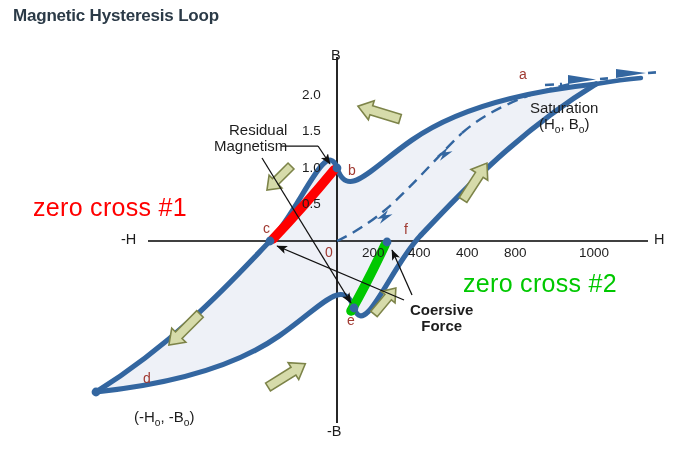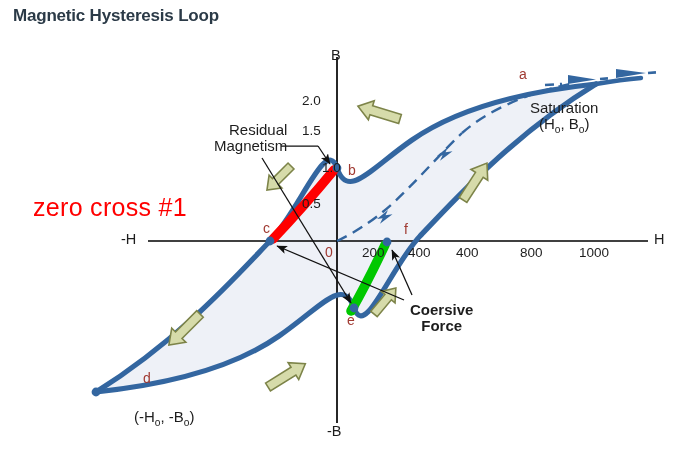--- a/index.html
+++ b/index.html
@@ -201,7 +201,7 @@
   <div class="ov axis-name" style="left:654px; top:232px;">H</div>
   <div class="ov axis-name" style="left:121px; top:232px;">-H</div>
 
-  <div class="ov tick" style="left:302px; top:88px;margin-top:6px;">2.0</div>
+  <div class="ov tick" style="left:302px; top:88px;">2.0</div>
   <div class="ov tick" style="left:302px; top:124px;">1.5</div>
   <div class="ov tick" style="left:302px; top:161px;margin-left:20px;">1.0</div>
   <div class="ov tick" style="left:302px; top:197px;">0.5</div>

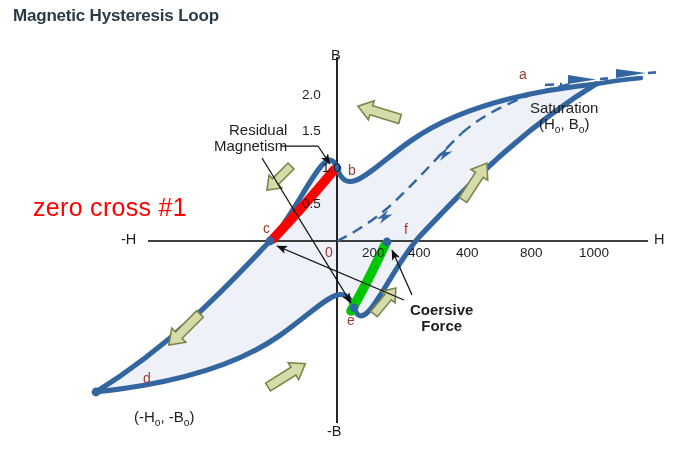--- a/index.html
+++ b/index.html
@@ -203,7 +203,7 @@
 
   <div class="ov tick" style="left:302px; top:88px;">2.0</div>
   <div class="ov tick" style="left:302px; top:124px;">1.5</div>
-  <div class="ov tick" style="left:302px; top:161px;margin-left:20px;">1.0</div>
+  <div class="ov tick" style="left:302px; top:161px;">1.0</div>
   <div class="ov tick" style="left:302px; top:197px;">0.5</div>
 
   <div class="ov origin" style="left:325px; top:245px;">0</div>

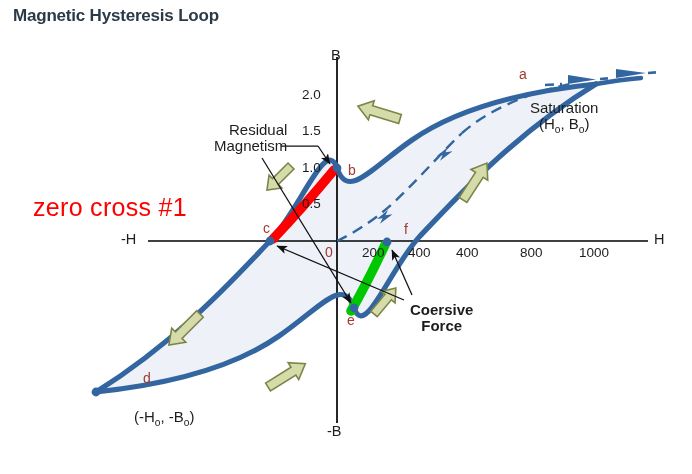--- a/index.html
+++ b/index.html
@@ -211,7 +211,7 @@
   <div class="ov tick" style="left:362px; top:246px;">200</div>
   <div class="ov tick" style="left:408px; top:246px;">400</div>
   <div class="ov tick" style="left:456px; top:246px;">400</div>
-  <div class="ov tick" style="left:520px; top:246px;">800</div>
+  <div class="ov tick" style="left:504px; top:246px;">800</div>
   <div class="ov tick" style="left:579px; top:246px;">1000</div>
 
   <div class="ov pt" style="left:519px; top:67px;">a</div>

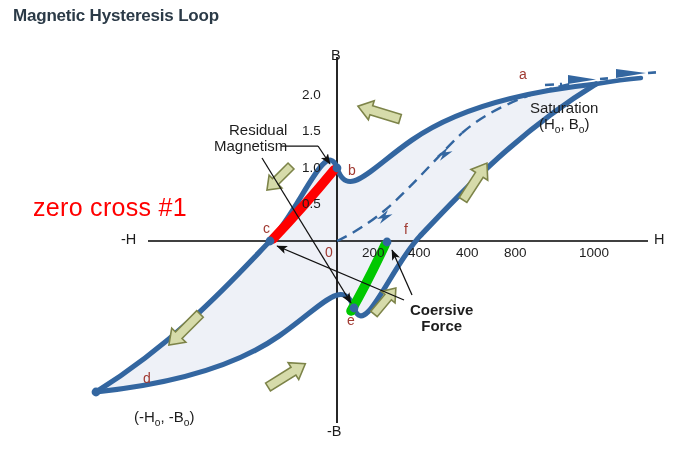--- a/index.html
+++ b/index.html
@@ -243,6 +243,7 @@
   </div>
 
   <div class="ov zc1" style="left:33px; top:182px;margin-top:12px;">zero cross #1</div>
+  <div class="ov zc2" style="left:463px; top:270px;">zero cross #2</div>
 
 </div>
 

